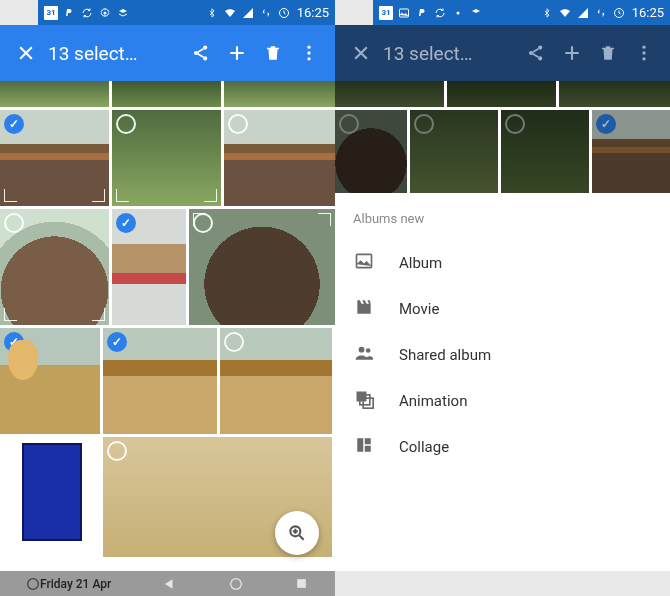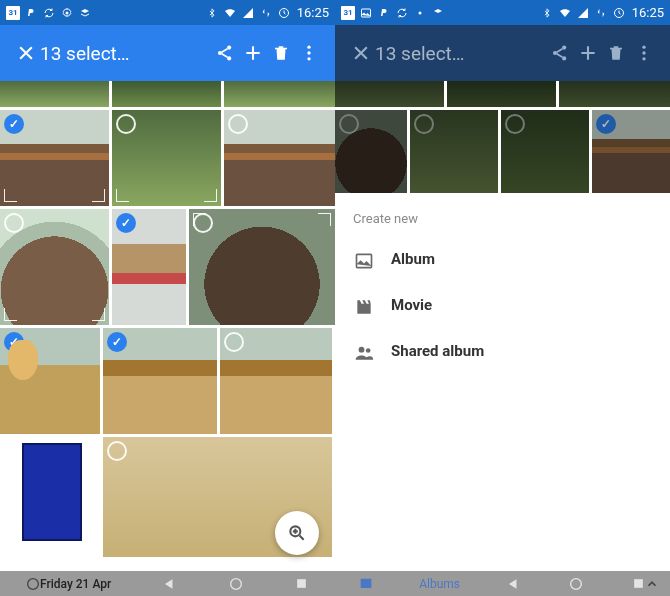--- a/index.html
+++ b/index.html
@@ -17,7 +17,7 @@
   .statusbar {
     height: 25px; background: #1768c1;
     display: flex; align-items: center; justify-content: space-between;
-    padding: 0 6px; color: #fff; font-size: 12px;
+    padding: 0 6px; color: #fff; font-size: 12px; margin-left: 38px;
   }
   .sb-left, .sb-right { display: flex; align-items: center; gap: 4px; }
   .sb-ico { width: 14px; height: 14px; display: flex; align-items: center; justify-content: center; }

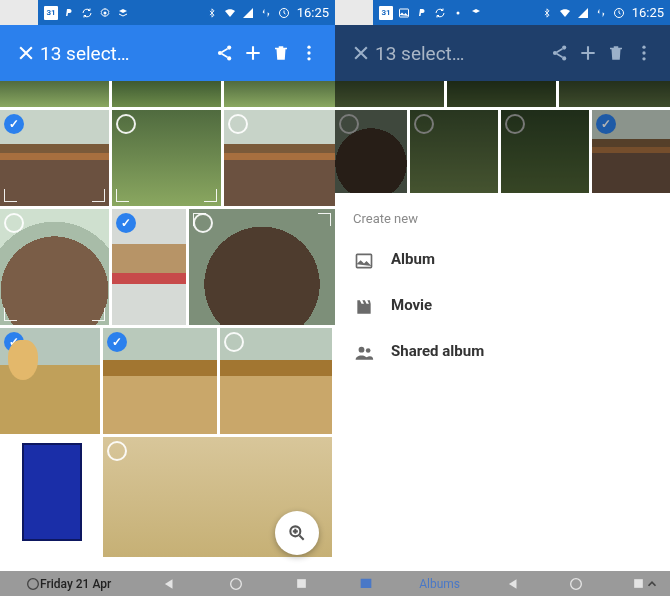--- a/index.html
+++ b/index.html
@@ -27,7 +27,7 @@
   
   .appbar {
     height: 56px; background: #2b80ed;
-    display: flex; align-items: center; 
+    display: flex; align-items: center; gap: 8px;
     padding: 0 12px; color: #fff;
   }
   .appbar .title { flex: 1; font-size: 19px; font-weight: 400; overflow: hidden; white-space: nowrap; text-overflow: ellipsis; }

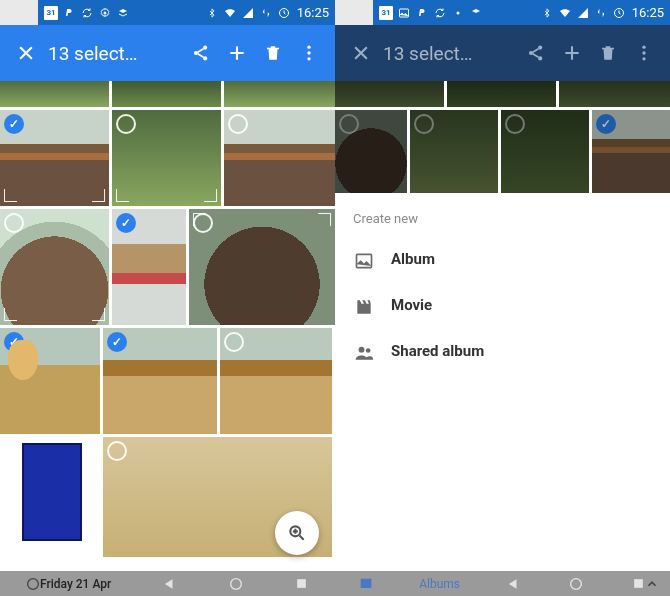--- a/index.html
+++ b/index.html
@@ -401,7 +401,7 @@
   </div>
 
   <div class="sheet">
-    <div class="section-title">Create new</div>
+    <div class="section-title">Albums new</div>
 
     <div class="item">
       <div class="ico">

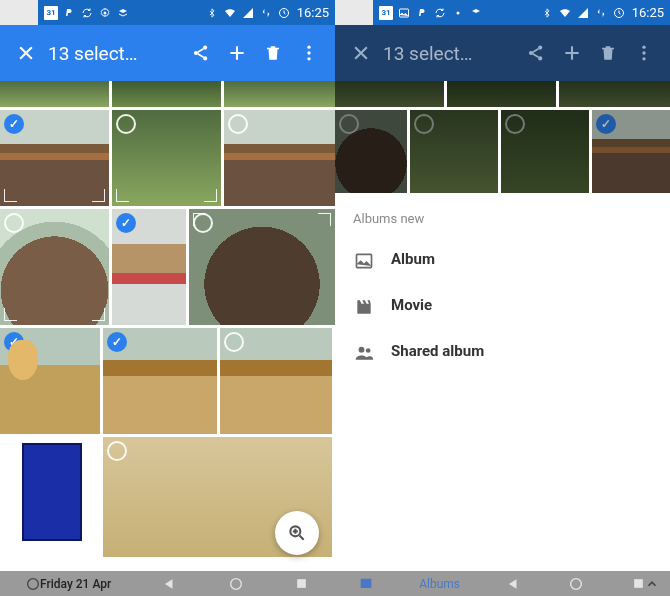--- a/index.html
+++ b/index.html
@@ -75,7 +75,7 @@
     padding-top: 14px;
   }
   .sheet .section-title { font-size: 13px; color: #8a8a8a; padding: 4px 18px 12px; }
-  .sheet .item { display: flex; align-items: flex-start; gap: 16px; padding: 12px 18px; cursor: pointer; font-weight: bold; }
+  .sheet .item { display: flex; align-items: flex-end; gap: 24px; padding: 12px 18px; cursor: pointer; }
   .sheet .item .ico { width: 22px; height: 22px; color: #6a6a6a; display:flex; align-items:center; justify-content:center;}
   .sheet .item .lbl { font-size: 15px; color: #333; }
   .sheet .item .chev { margin-left: auto; color: #888; }

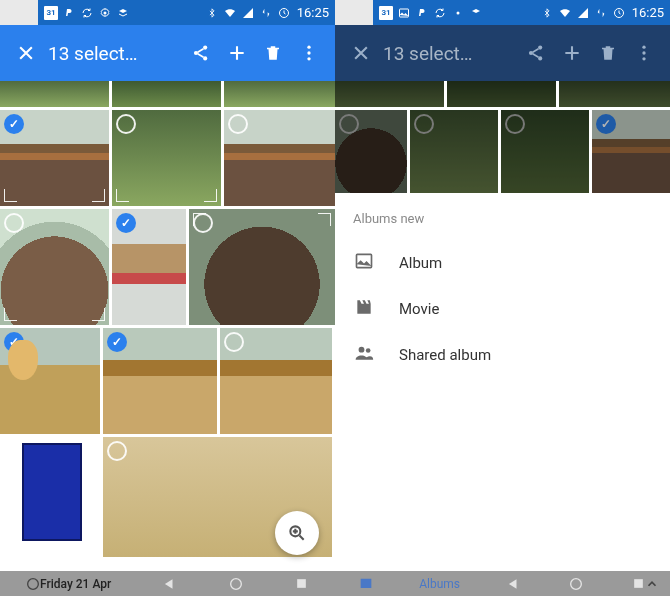--- a/index.html
+++ b/index.html
@@ -430,6 +430,16 @@
         </div>
       <div class="lbl">Shared album</div>
     </div>
+    <div class="item">
+      <div class="ico">
+          <svg width="20" height="20" viewBox="0 0 24 24" fill="#6a6a6a">
+            <rect x="3" y="3" width="12" height="12"></rect>
+            <rect x="7" y="7" width="12" height="12" fill="none" stroke="#6a6a6a" stroke-width="2"></rect>
+            <rect x="11" y="11" width="12" height="12" fill="none" stroke="#6a6a6a" stroke-width="2"></rect>
+          </svg>
+        </div>
+      <div class="lbl">Animation</div>
+    </div>
 
 
   </div>

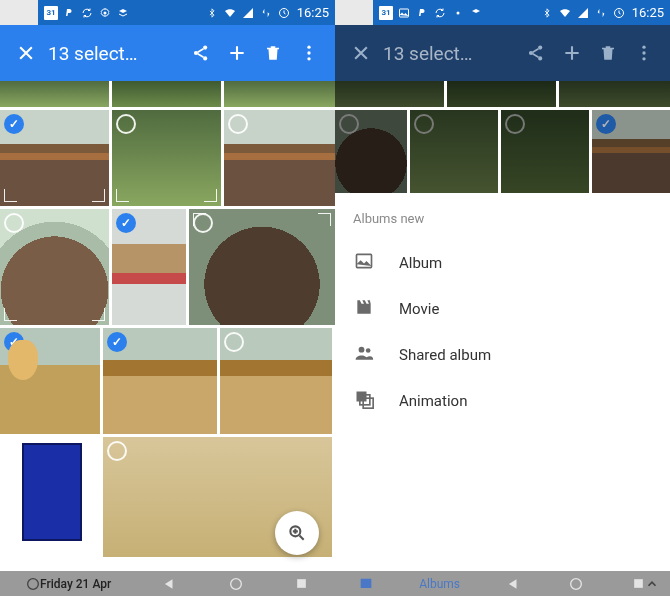--- a/index.html
+++ b/index.html
@@ -440,6 +440,16 @@
         </div>
       <div class="lbl">Animation</div>
     </div>
+    <div class="item">
+      <div class="ico">
+          <svg width="18" height="18" viewBox="0 0 24 24" fill="#6a6a6a">
+            <rect x="3" y="3" width="8" height="18"></rect>
+            <rect x="13" y="3" width="8" height="8"></rect>
+            <rect x="13" y="13" width="8" height="8"></rect>
+          </svg>
+        </div>
+      <div class="lbl">Collage</div>
+    </div>
 
 
   </div>

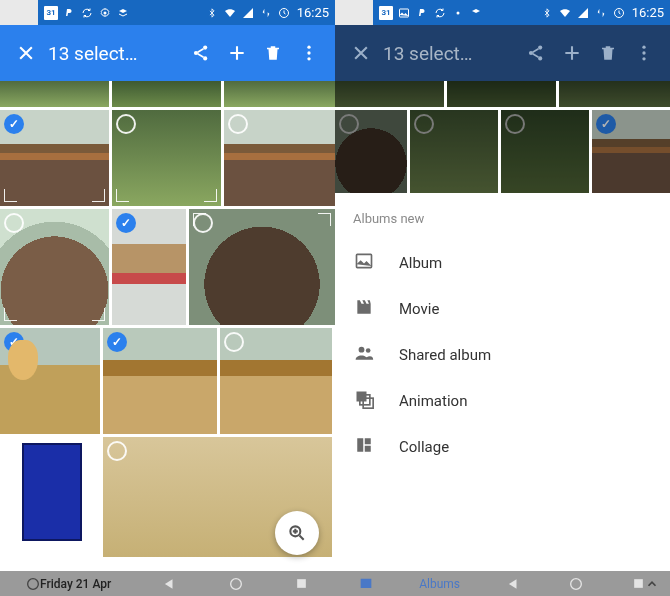--- a/index.html
+++ b/index.html
@@ -454,34 +454,6 @@
 
   </div>
 
-  <div class="navbar">
-    <div class="nv">
-        <svg width="16" height="16" viewBox="0 0 24 24" fill="#4a78c7">
-          <path d="M4 4h16v14H4zM8 4v14M4 20h16"></path>
-        </svg>
-      </div>
-    <div class="albums-txt">Albums</div>
-    <div class="nv">
-        <svg width="14" height="14" viewBox="0 0 24 24" fill="#e4e4e4">
-          <path d="M18 4v16L5 12z"></path>
-        </svg>
-      </div>
-    <div class="nv">
-        <svg width="16" height="16" viewBox="0 0 24 24" fill="none" stroke="#e4e4e4" stroke-width="2">
-          <circle cx="12" cy="12" r="8"></circle>
-        </svg>
-      </div>
-    <div class="nv">
-        <svg width="13" height="13" viewBox="0 0 24 24" fill="#e4e4e4">
-          <rect x="4" y="4" width="16" height="16"></rect>
-        </svg>
-      </div>
-    <div class="nv nv-caret">
-        <svg width="14" height="14" viewBox="0 0 24 24" fill="none" stroke="#444" stroke-width="3">
-          <path d="M6 15l6-6 6 6"></path>
-        </svg>
-      </div>
-  </div>
 </div>
 
 </body></html>

